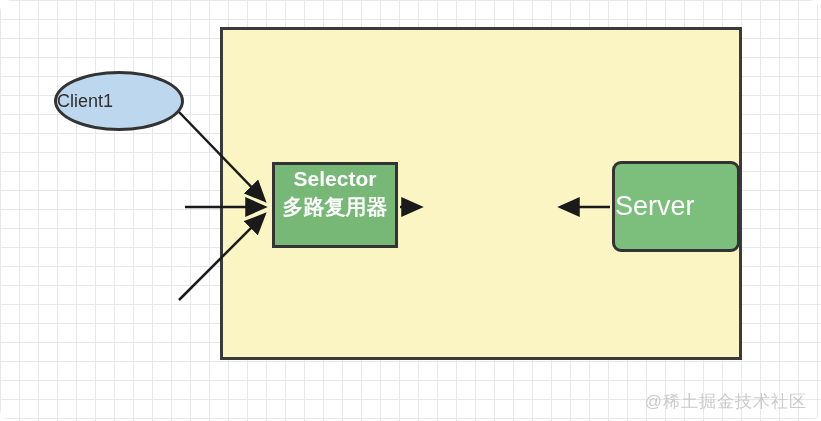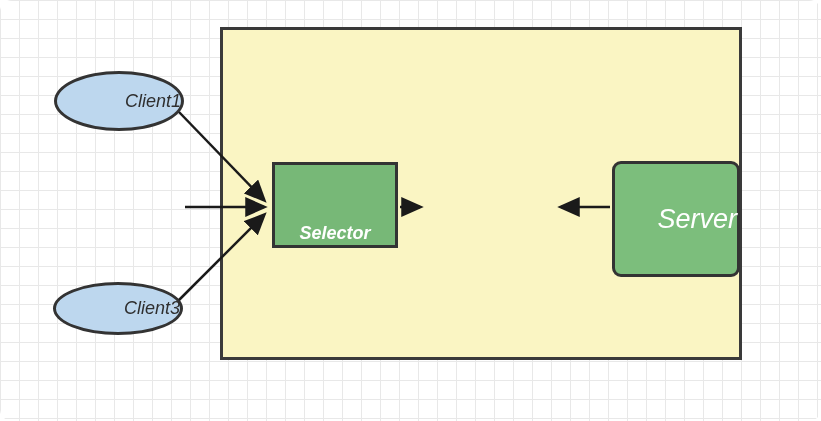--- a/index.html
+++ b/index.html
@@ -15,7 +15,7 @@
     border-radius:12px;
     overflow:hidden;
   }
-  .node{position:absolute;display:flex;align-items:center;justify-content:flex-end;box-sizing:border-box;font-style:italic;}
+  .node{position:absolute;display:flex;align-items:center;justify-content:flex-start;box-sizing:border-box;}
   .yellow-container{
     left:220px;top:27px;width:522px;height:333px;
     background:#faf5c3;border:3px solid #3a3a3a;z-index:1;

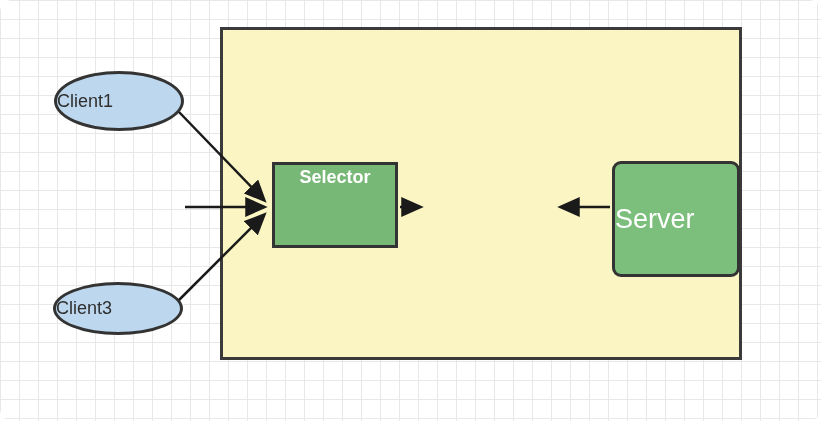--- a/index.html
+++ b/index.html
@@ -31,7 +31,7 @@
   .selector-box{
     left:272px;top:162px;width:126px;height:86px;
     background:#77b877;border:3px solid #333333;
-    color:#ffffff;font-weight:bold;font-size:18px;
+    color:#ffffff;font-weight:bold;font-size:21px;
     flex-direction:column;line-height:1.35;z-index:2;text-align:center;
   }
   .thread-ellipse{

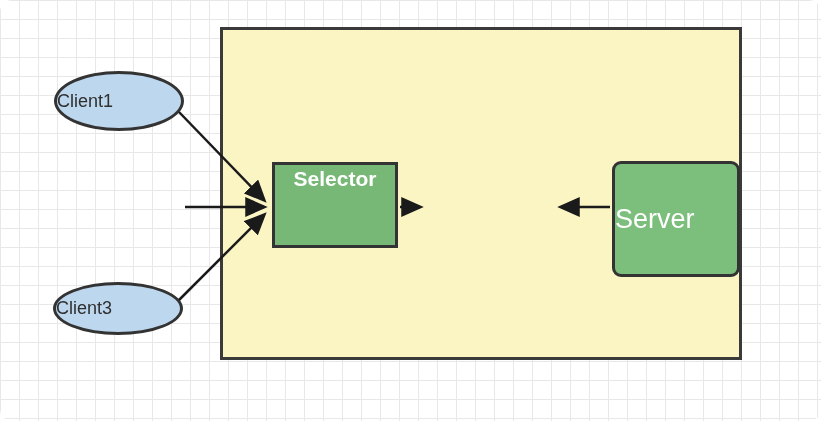--- a/index.html
+++ b/index.html
@@ -66,6 +66,7 @@
 
   <div class="node selector-box">
     <span>Selector</span>
+    <span>多路复用器</span>
   </div>
 
 

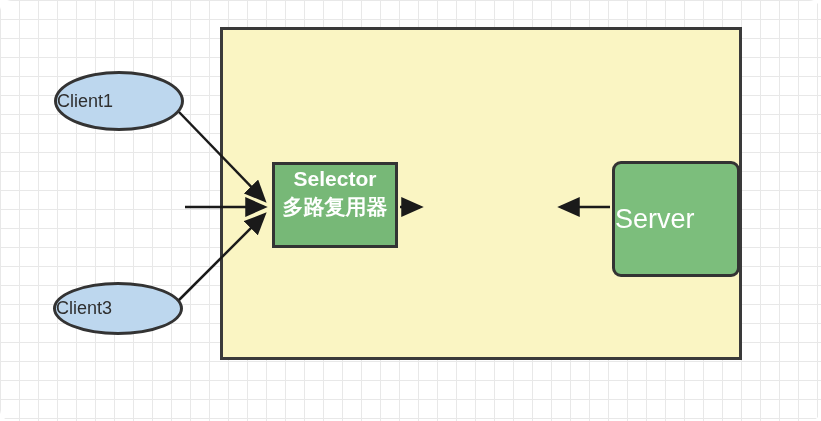--- a/index.html
+++ b/index.html
@@ -40,7 +40,7 @@
     color:#ffffff;font-size:18px;font-weight:600;z-index:2;
   }
   .server-box{
-    left:612px;top:161px;width:128px;height:116px;
+    left:612px;top:161px;width:128px;height:91px;
     background:#7cbe7c;border:3px solid #333333;border-radius:9px;
     color:#ffffff;font-size:27px;z-index:2;
   }

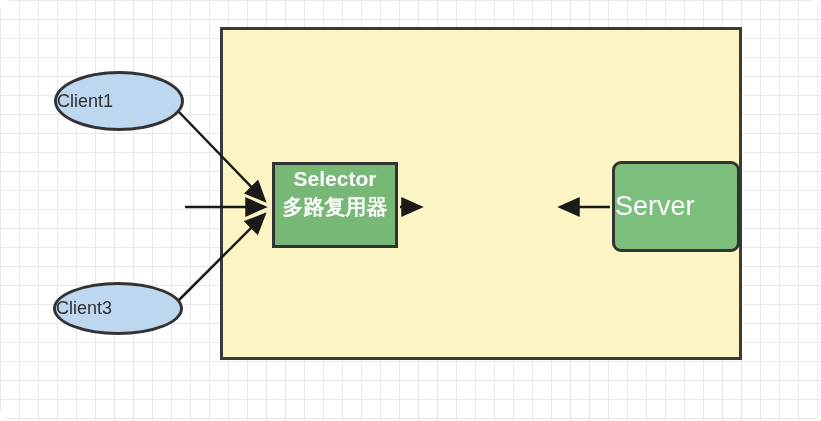--- a/index.html
+++ b/index.html
@@ -60,9 +60,6 @@
   <div class="node client client1">
     <span>Client1</span>
   </div>
-  <div class="node client client3">
-    <span>Client3</span>
-  </div>
 
   <div class="node selector-box">
     <span>Selector</span>

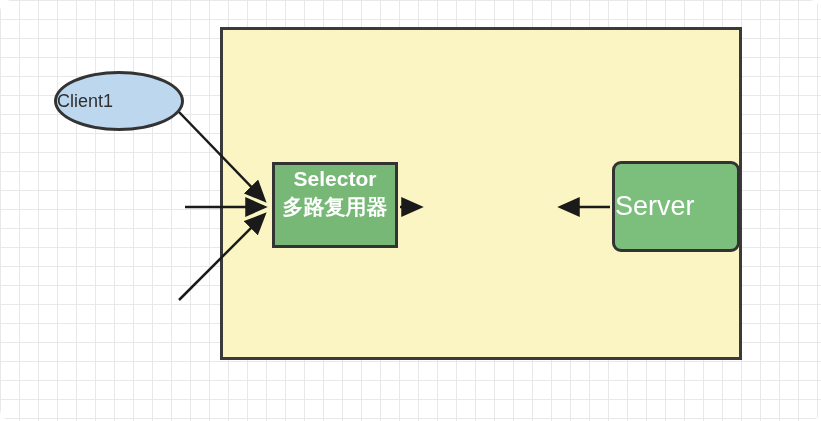--- a/index.html
+++ b/index.html
@@ -84,6 +84,7 @@
     <line x1="610" y1="207" x2="561" y2="207" stroke="#1a1a1a" stroke-width="2.5" marker-end="url(#arrowhead)"></line>
   </svg>
 
+  <div class="watermark">@稀土掘金技术社区</div>
 
 </div>
 

